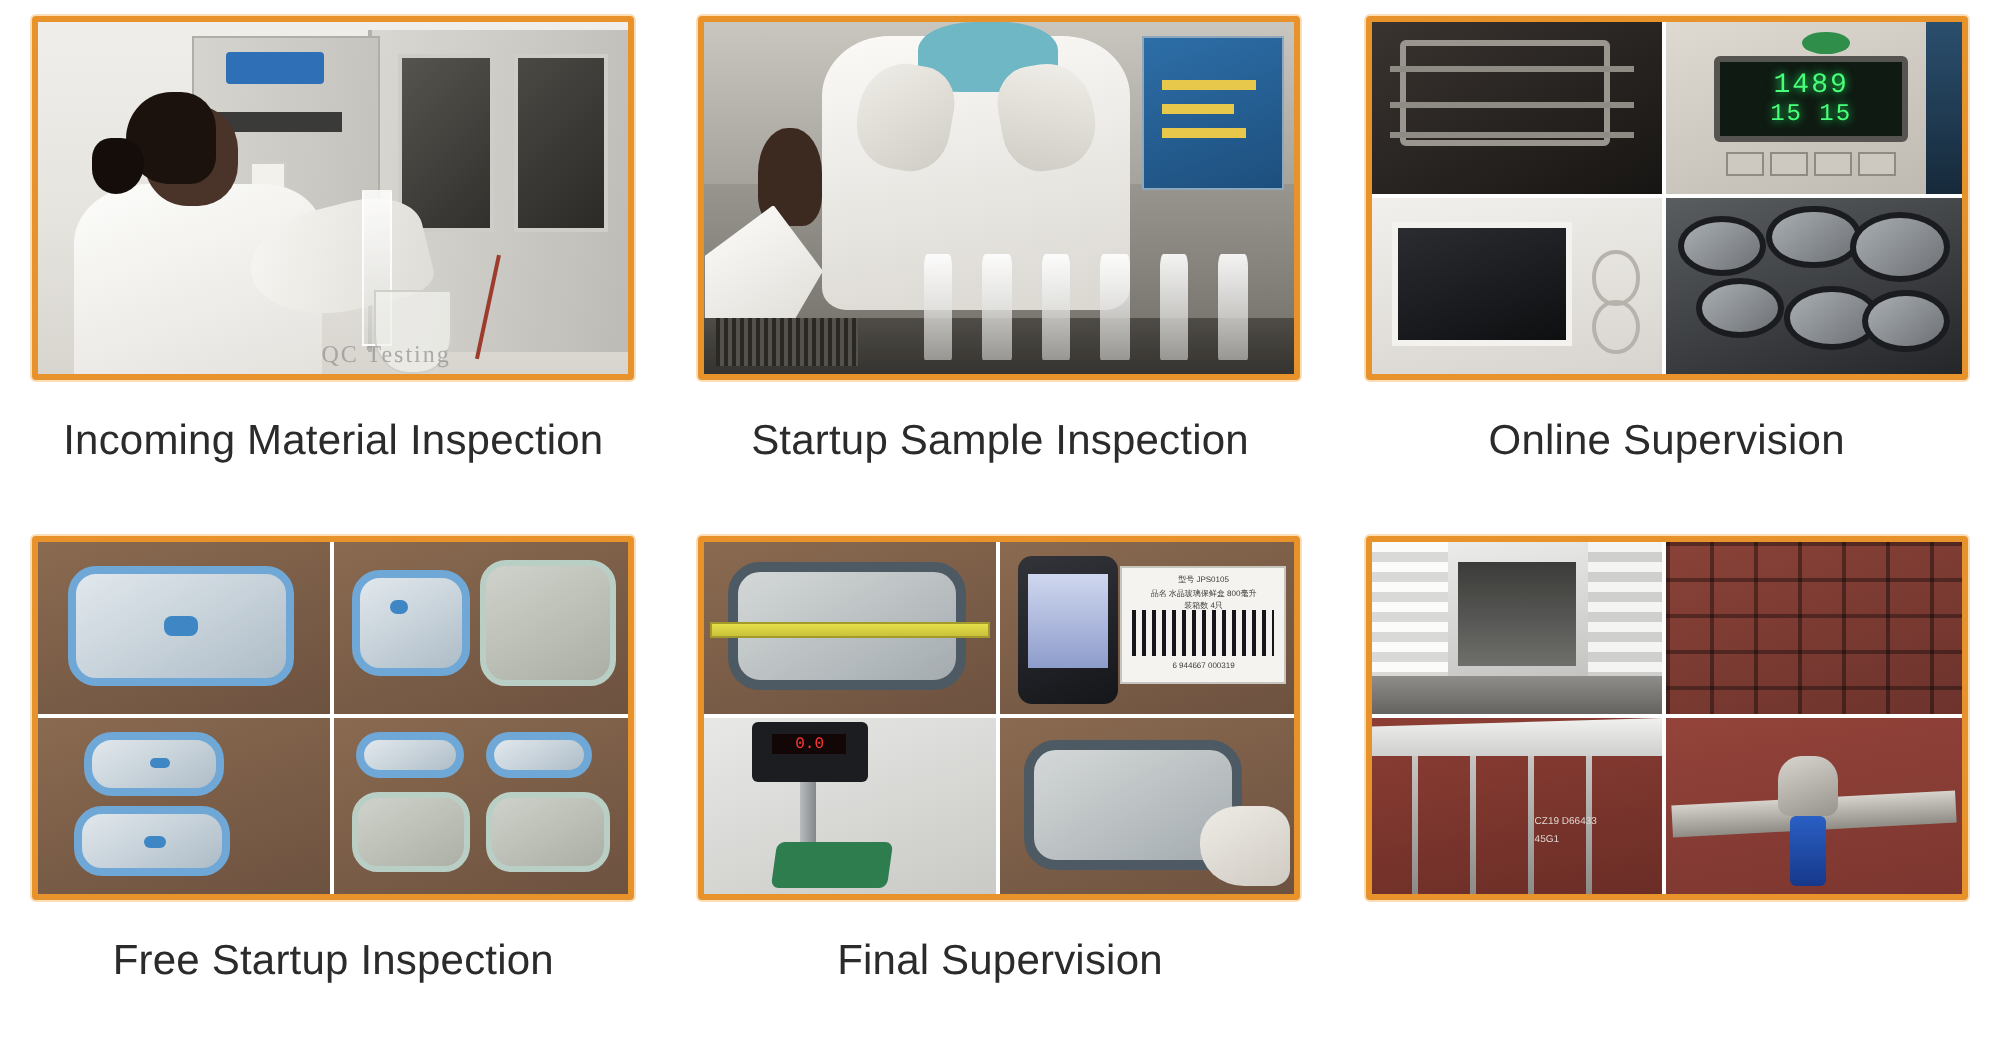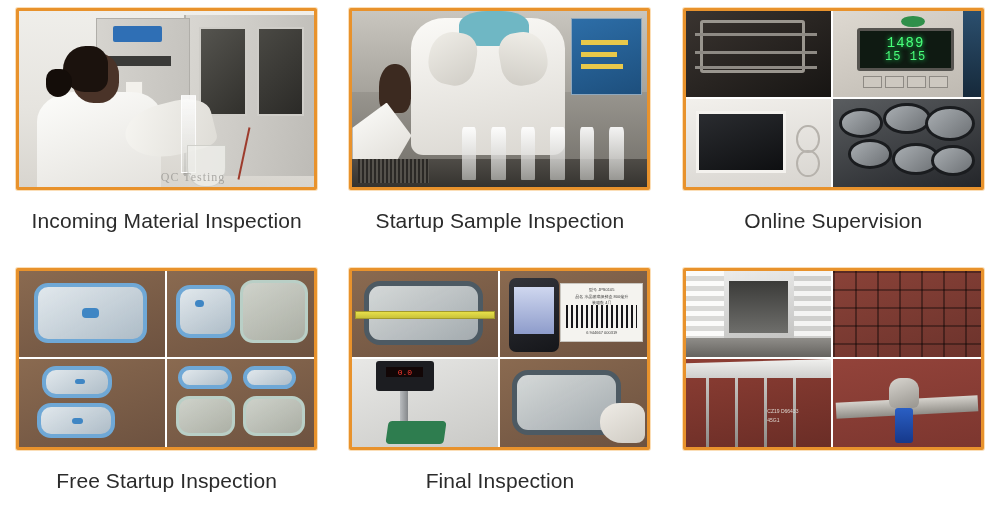--- a/index.html
+++ b/index.html
@@ -425,7 +425,7 @@
         <div class="fi-hand"></div>
       </div>
     </div>
-    <div class="caption">Final Inspection</div>
+    <div class="caption">Final Supervision</div>
   </div>
 
   <div class="cell">

